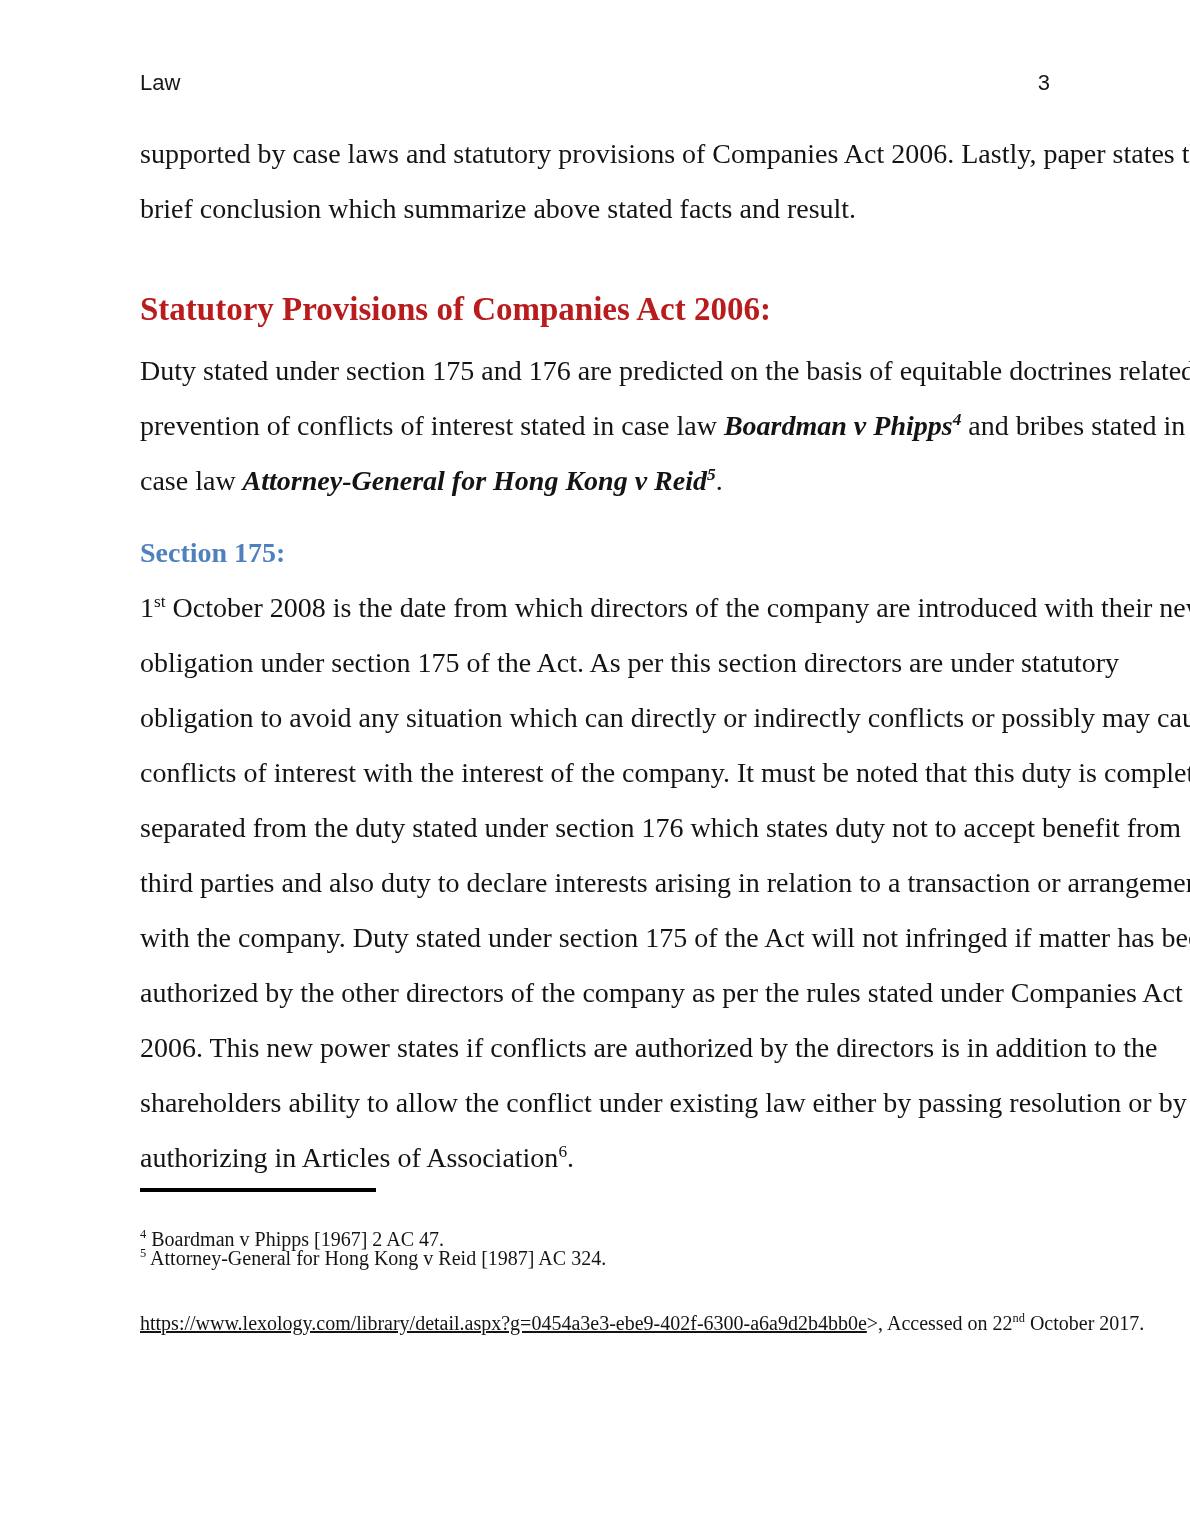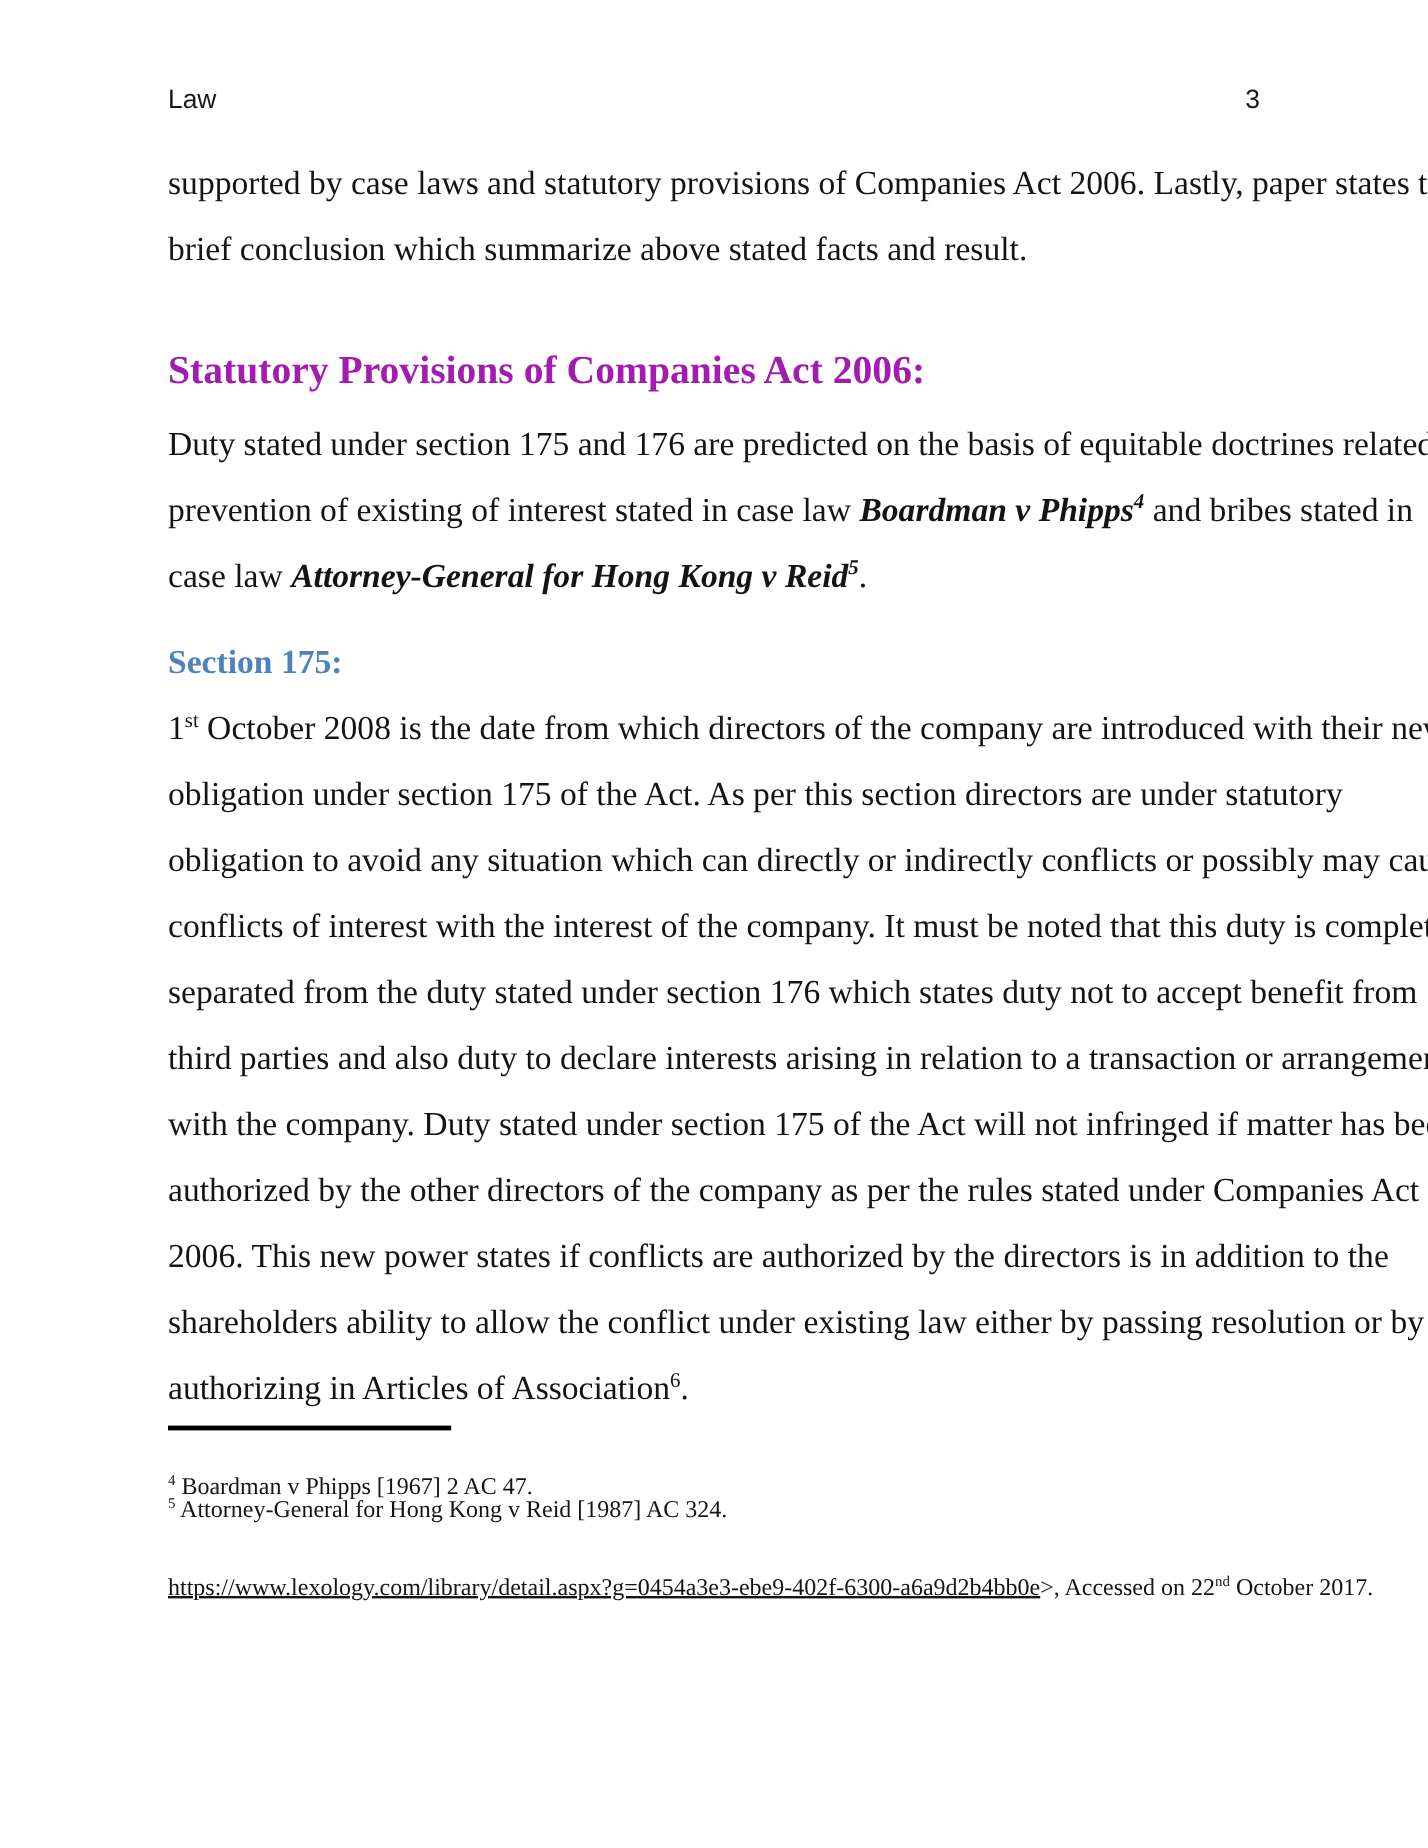--- a/index.html
+++ b/index.html
@@ -93,7 +93,7 @@
       <div class="line"><span>brief conclusion which summarize above stated facts and result.</span></div>
     </div>
 
-  <h1 class="h1 pos-h1" style="color: #a21caf; text-align: right;">Statutory Provisions of Companies Act 2006:</h1>
+  <h1 class="h1 pos-h1" style="color: #b91c1c; text-align: right;">Statutory Provisions of Companies Act 2006:</h1>
 
   <div class="body-text pos-p2">
       <div class="line"><span>Duty stated under section 175 and 176 are predicted on the basis of equitable doctrines related to</span></div>

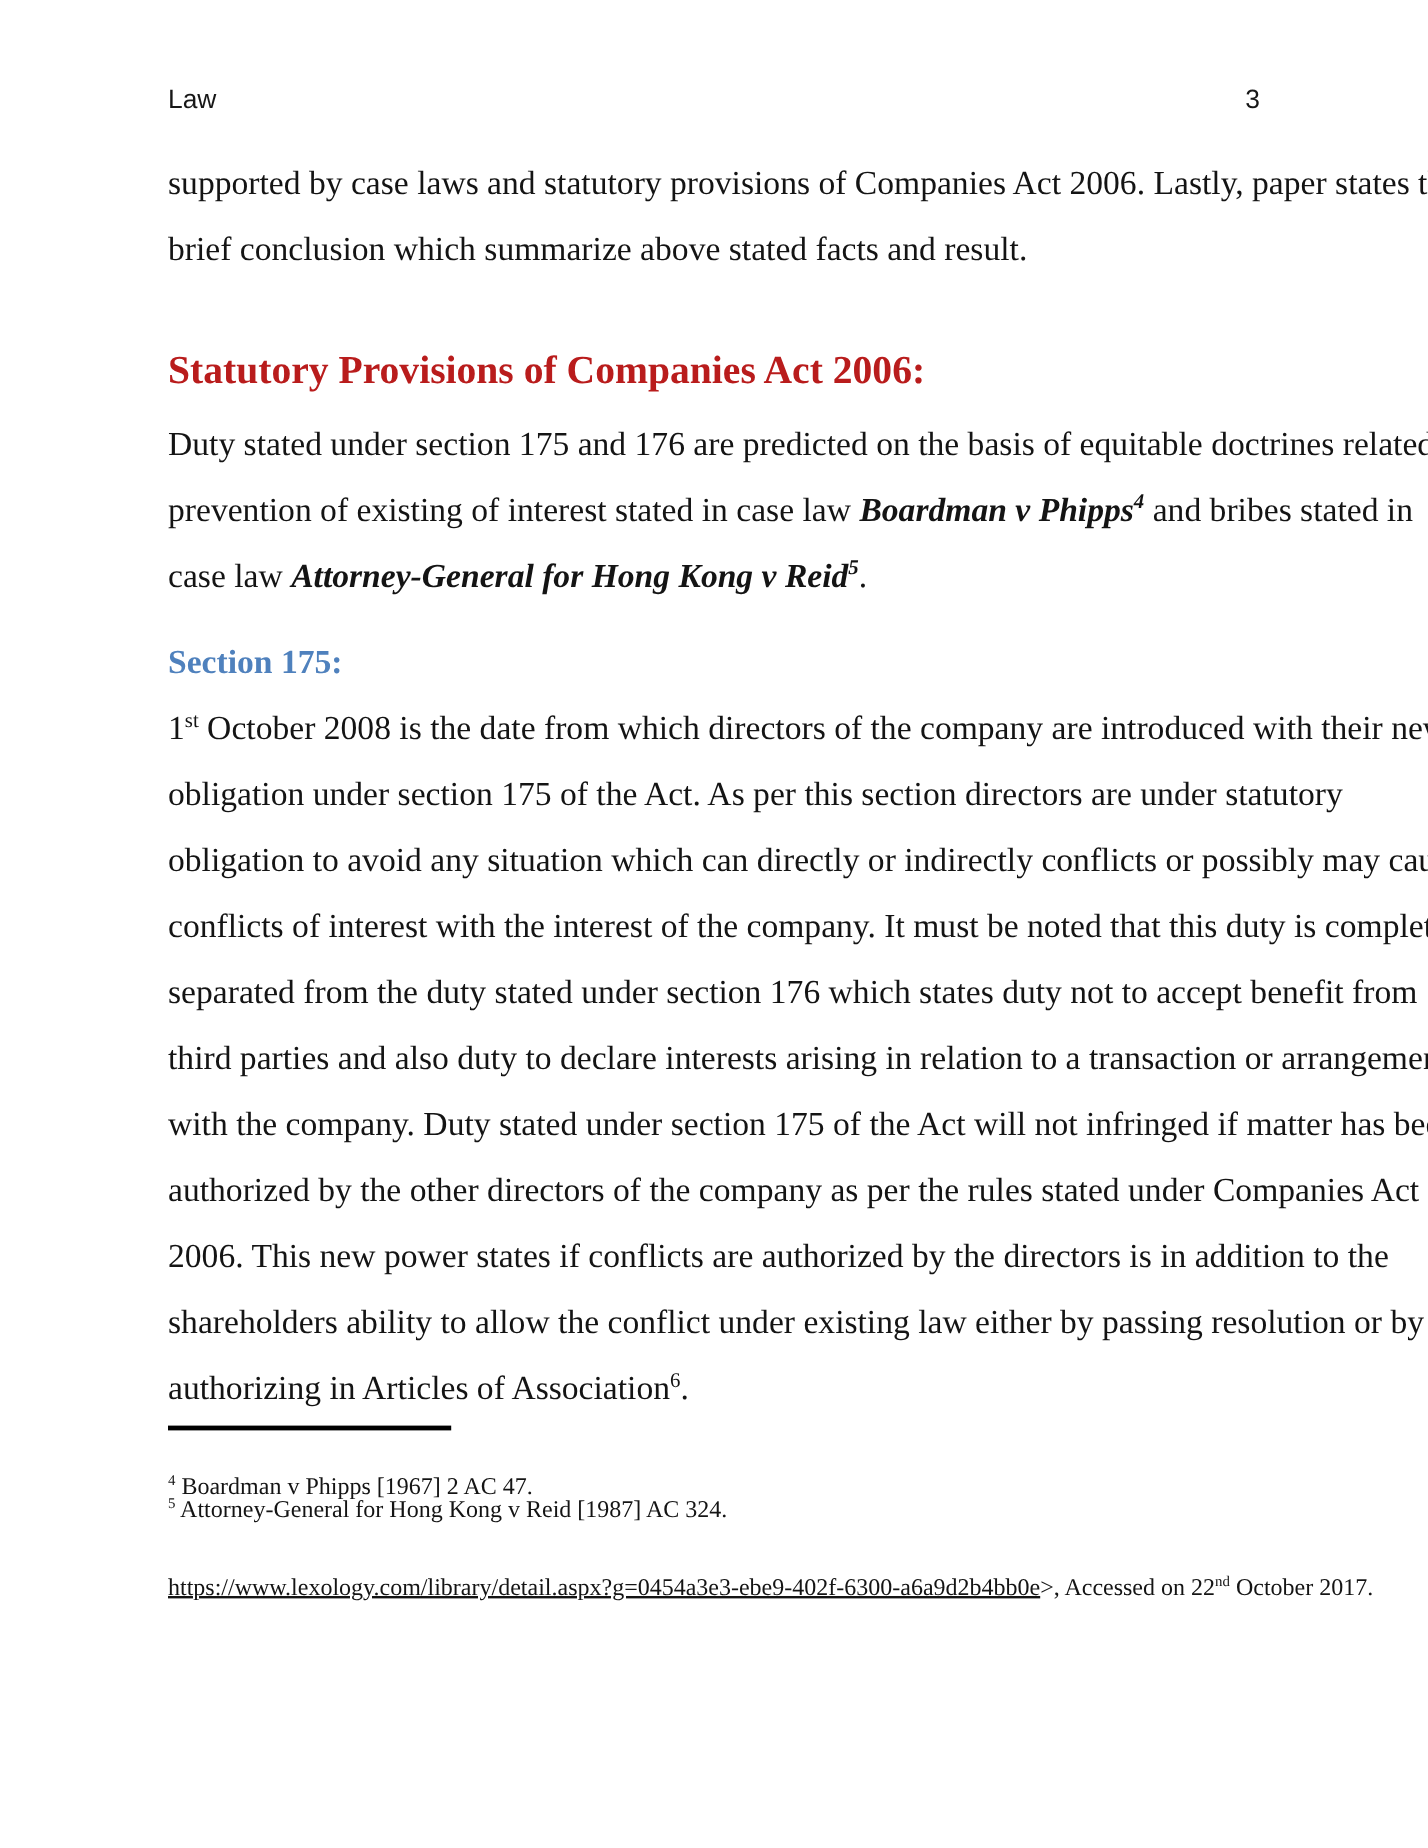--- a/index.html
+++ b/index.html
@@ -97,7 +97,7 @@
 
   <div class="body-text pos-p2">
       <div class="line"><span>Duty stated under section 175 and 176 are predicted on the basis of equitable doctrines related to</span></div>
-      <div class="line"><span>prevention of existing of interest stated in case law </span><span class="b i">Boardman v Phipps</span><span class="b i sup">4</span><span> and bribes stated in</span></div>
+      <div class="line"><span>prevention of conflicts of interest stated in case law </span><span class="b i">Boardman v Phipps</span><span class="b i sup">4</span><span> and bribes stated in</span></div>
       <div class="line"><span>case law </span><span class="b i">Attorney-General for Hong Kong v Reid</span><span class="b i sup">5</span><span>.</span></div>
     </div>
 

